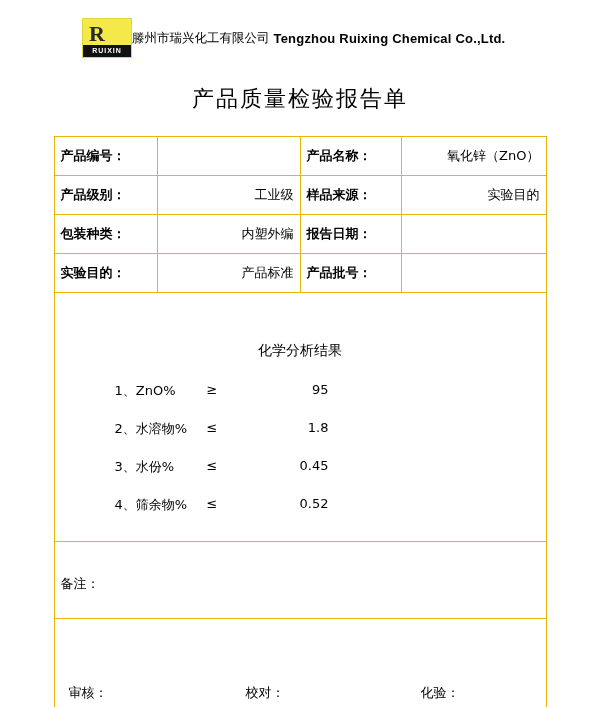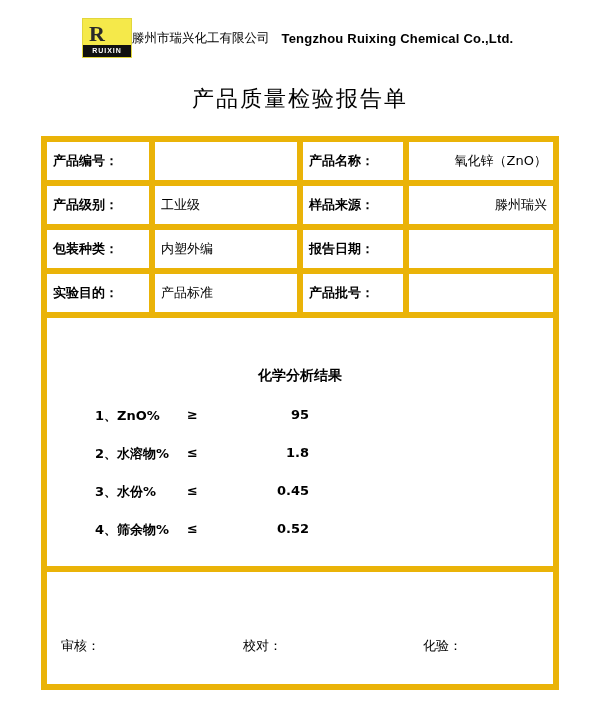--- a/index.html
+++ b/index.html
@@ -65,7 +65,7 @@
   .company-en {
     font-size: 13px;
     font-weight: bold;
-    margin-left: 12px;
+    margin-left: 4px;
     white-space: nowrap;
     letter-spacing: 0.2px;
   }

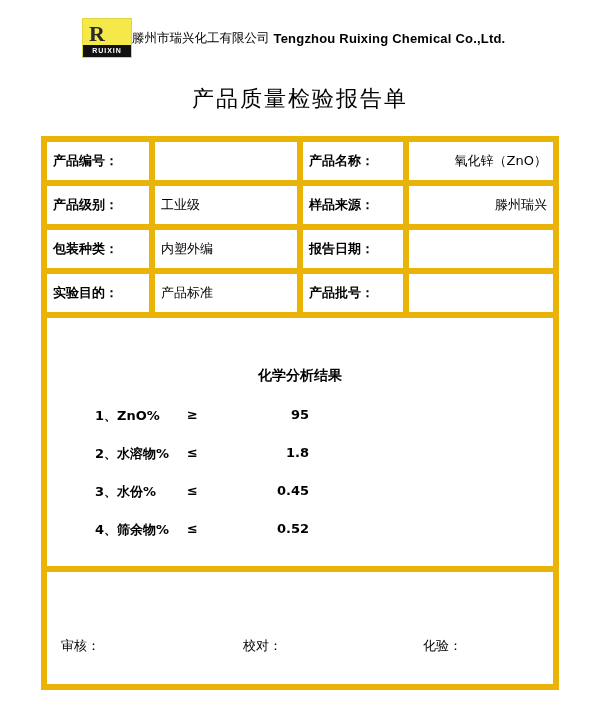--- a/index.html
+++ b/index.html
@@ -88,7 +88,7 @@
     table-layout: fixed;
   }
   .sheet td {
-    border: 6px solid #eab308;
+    border: 1px solid #eab308;
     height: 38px;
     font-size: 13px;
     font-family: "DejaVu Sans", sans-serif;

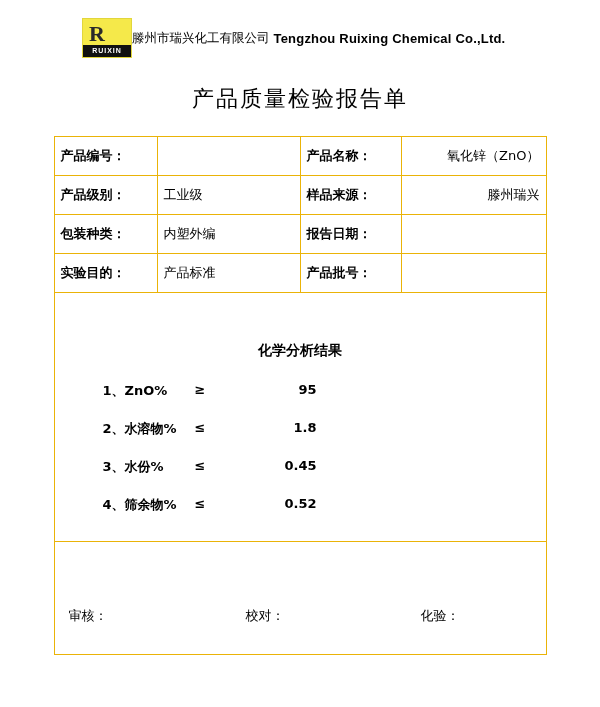--- a/index.html
+++ b/index.html
@@ -101,7 +101,7 @@
   }
   .val {
     width: 130px;
-    text-align: left;
+    text-align: right;
   }
   .lbl2 {
     width: 88px;

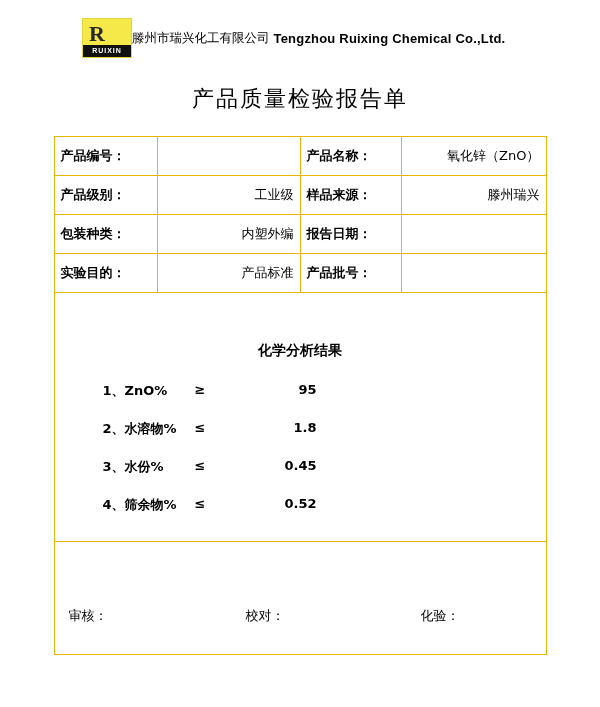--- a/index.html
+++ b/index.html
@@ -192,7 +192,7 @@
       <td class="lbl">产品级别：</td>
       <td class="val">工业级</td>
       <td class="lbl2">样品来源：</td>
-      <td class="val2">滕州瑞兴</td>
+      <td class="val2">实验目的</td>
     </tr>
     <tr>
       <td class="lbl">包装种类：</td>

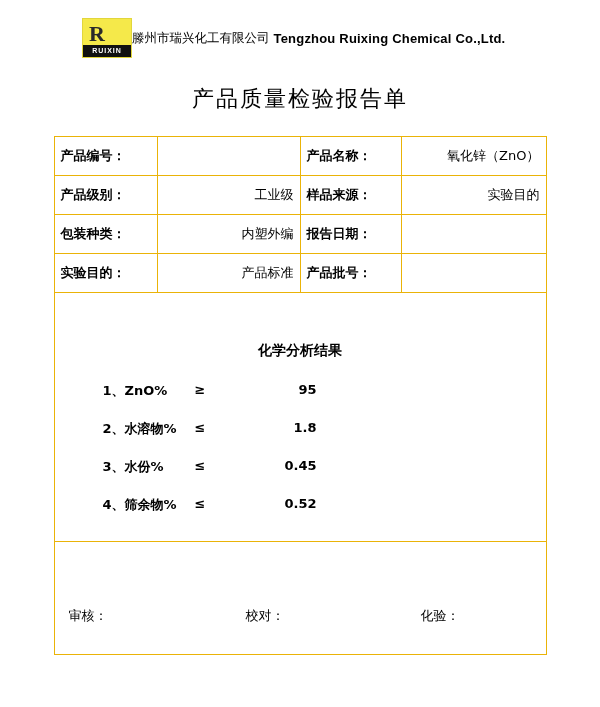--- a/index.html
+++ b/index.html
@@ -120,7 +120,6 @@
   }
   .analysis-inner {
     padding-top: 42px;
-    font-weight: bold;
   }
   .analysis-title {
     text-align: center;

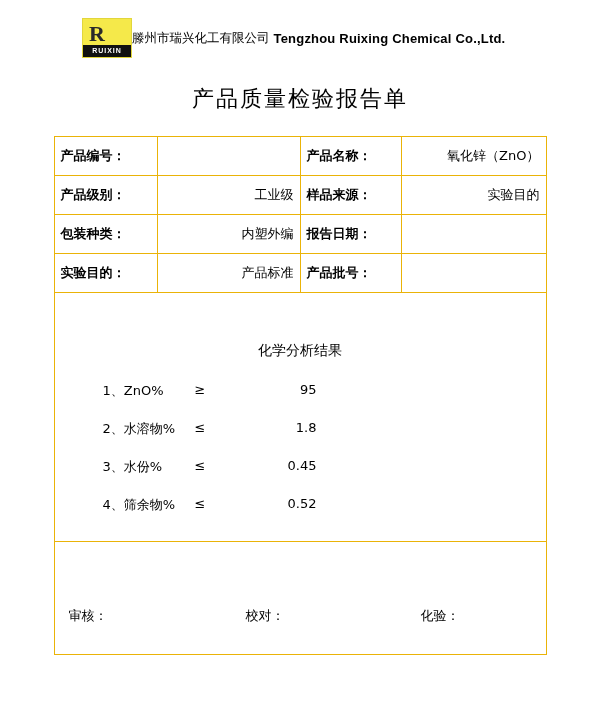--- a/index.html
+++ b/index.html
@@ -132,7 +132,7 @@
     font-size: 13px;
     font-family: "DejaVu Sans", sans-serif;
     margin: 0 0 20px 0;
-    padding-left: 48px;
+    padding-left: 60px;
   }
   .item-name { width: 92px; }
   .item-op { width: 62px; text-align: left; }

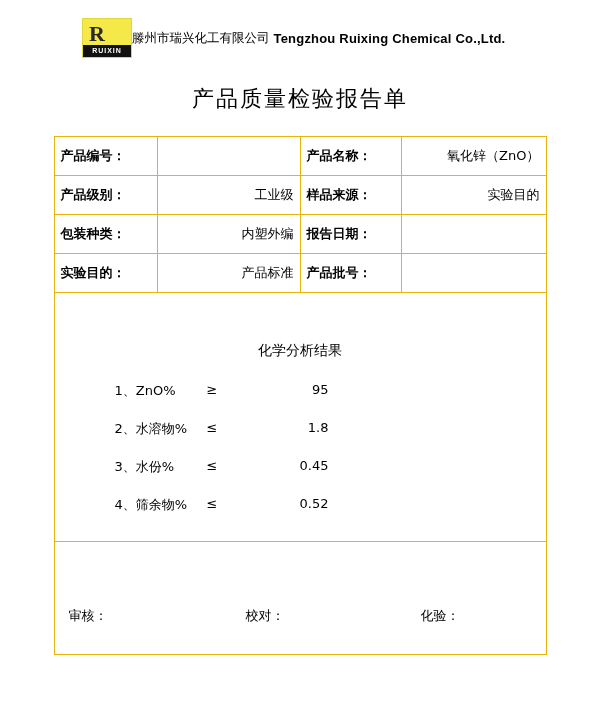--- a/index.html
+++ b/index.html
@@ -235,6 +235,11 @@
       </td>
     </tr>
 
+    <tr>
+      <td class="remark-cell" colspan="4">
+        <span class="remark-label">备注：</span>
+      </td>
+    </tr>
 
     <tr>
       <td class="sign-cell" colspan="4">

